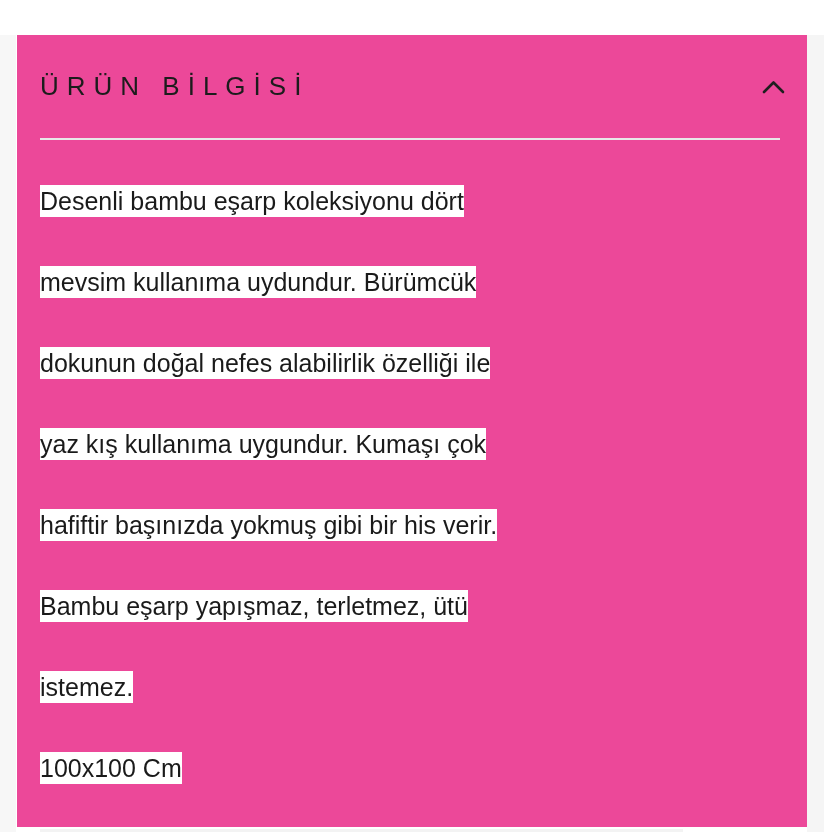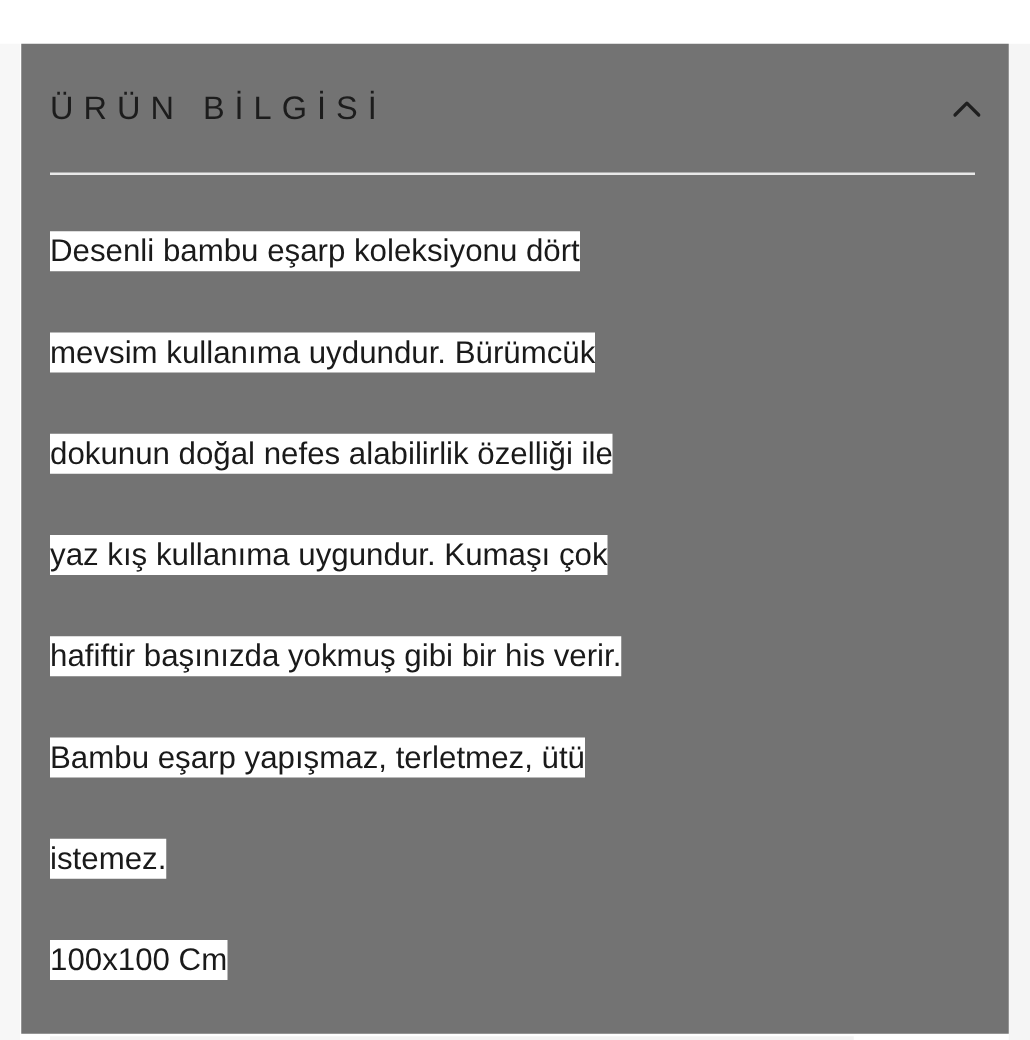--- a/index.html
+++ b/index.html
@@ -42,7 +42,7 @@
     top: 35px;
     width: 790px;
     height: 792px;
-    background: #737373;
+    background: #ec4899;
     box-sizing: border-box;
   }
 

